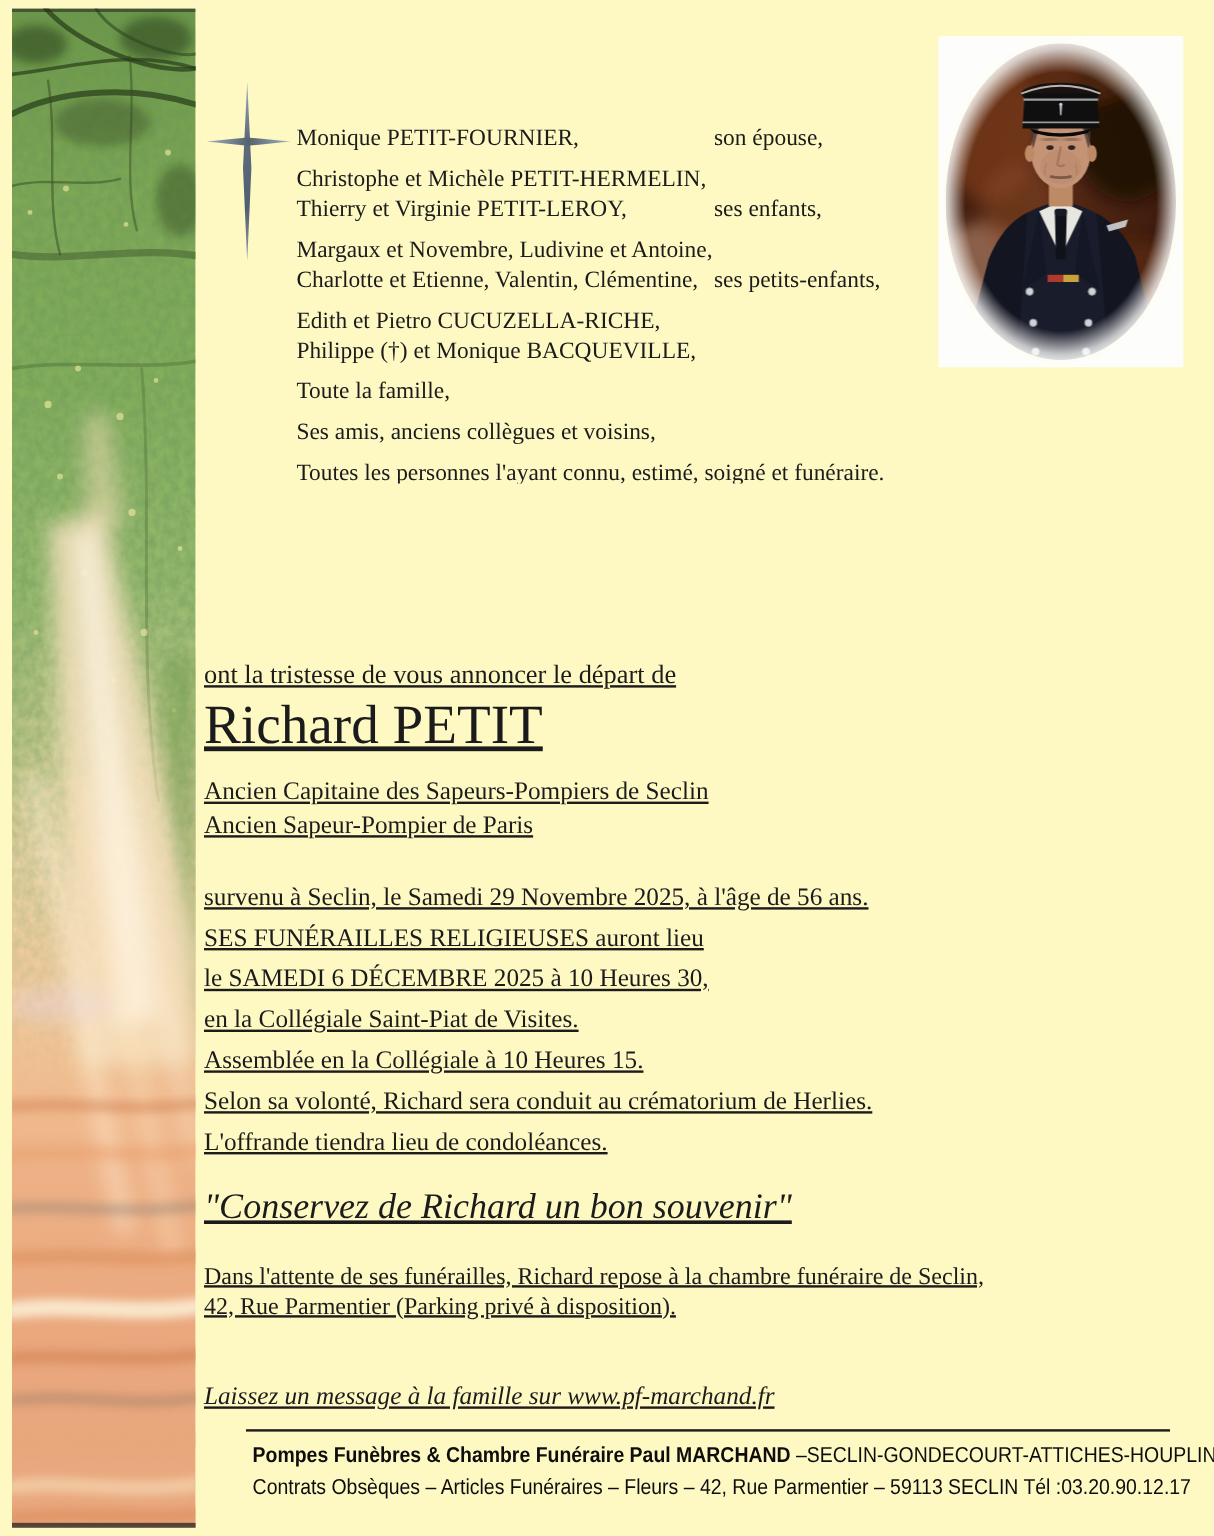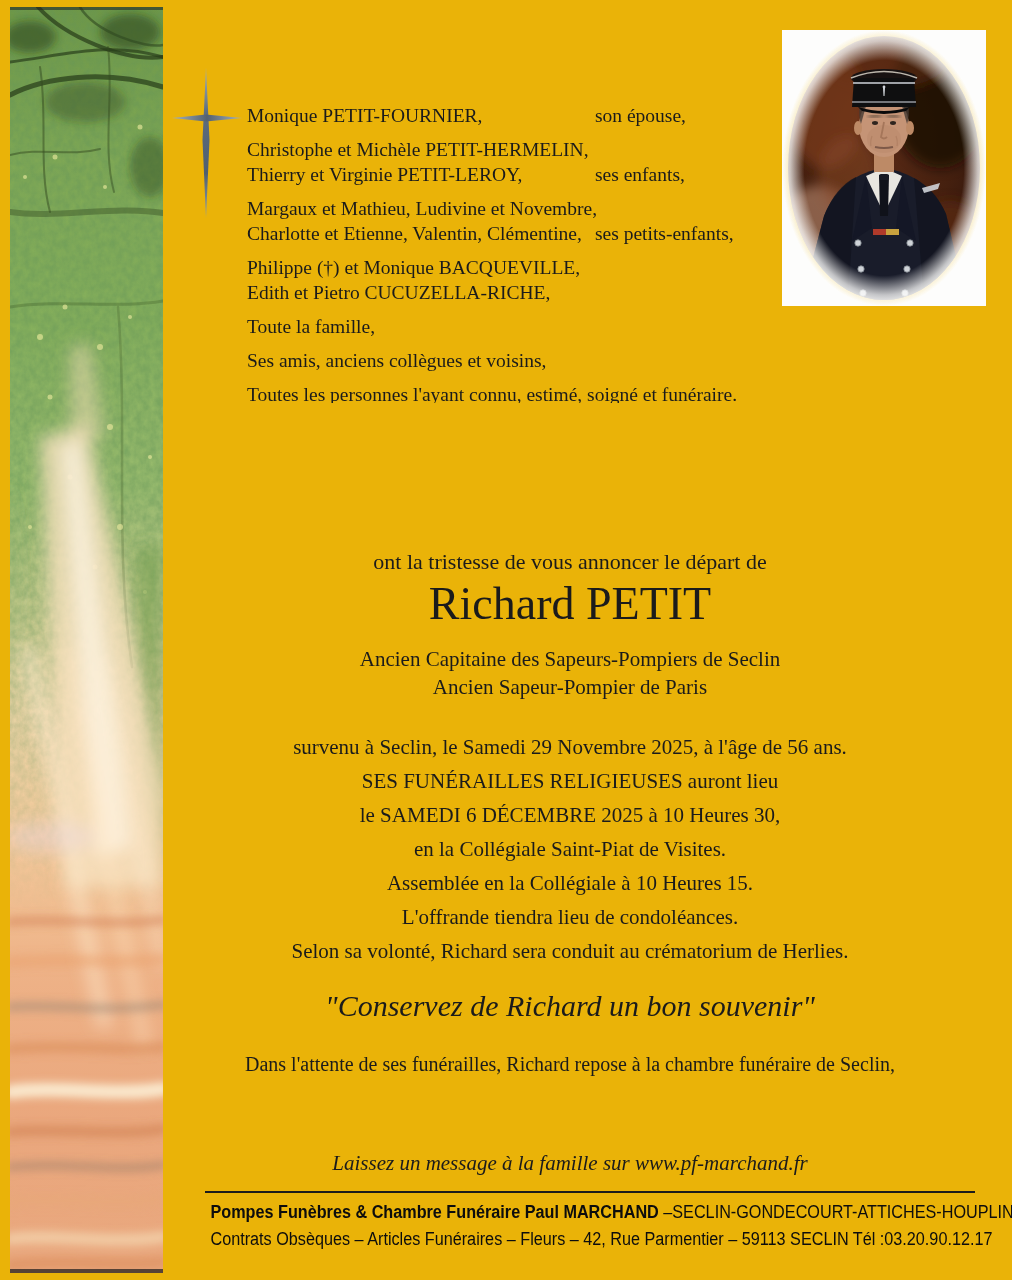--- a/index.html
+++ b/index.html
@@ -4,7 +4,7 @@
 <style>
   html,body{margin:0;padding:0;}
   body{width:1012px;height:1280px;position:relative;background:#ffffff;overflow:hidden;}
-  .page{position:absolute;inset:0;background:#eab308;font-family:"Liberation Serif","DejaVu Serif",serif;color:#1b1b1b;}
+  .page{position:absolute;inset:0;background:#fef9c3;font-family:"Liberation Serif","DejaVu Serif",serif;color:#1b1b1b;}
 
   .photo-strip{position:absolute;left:10px;top:7px;width:153px;height:1266px;}
   .photo-strip svg{display:block;width:100%;height:100%;}

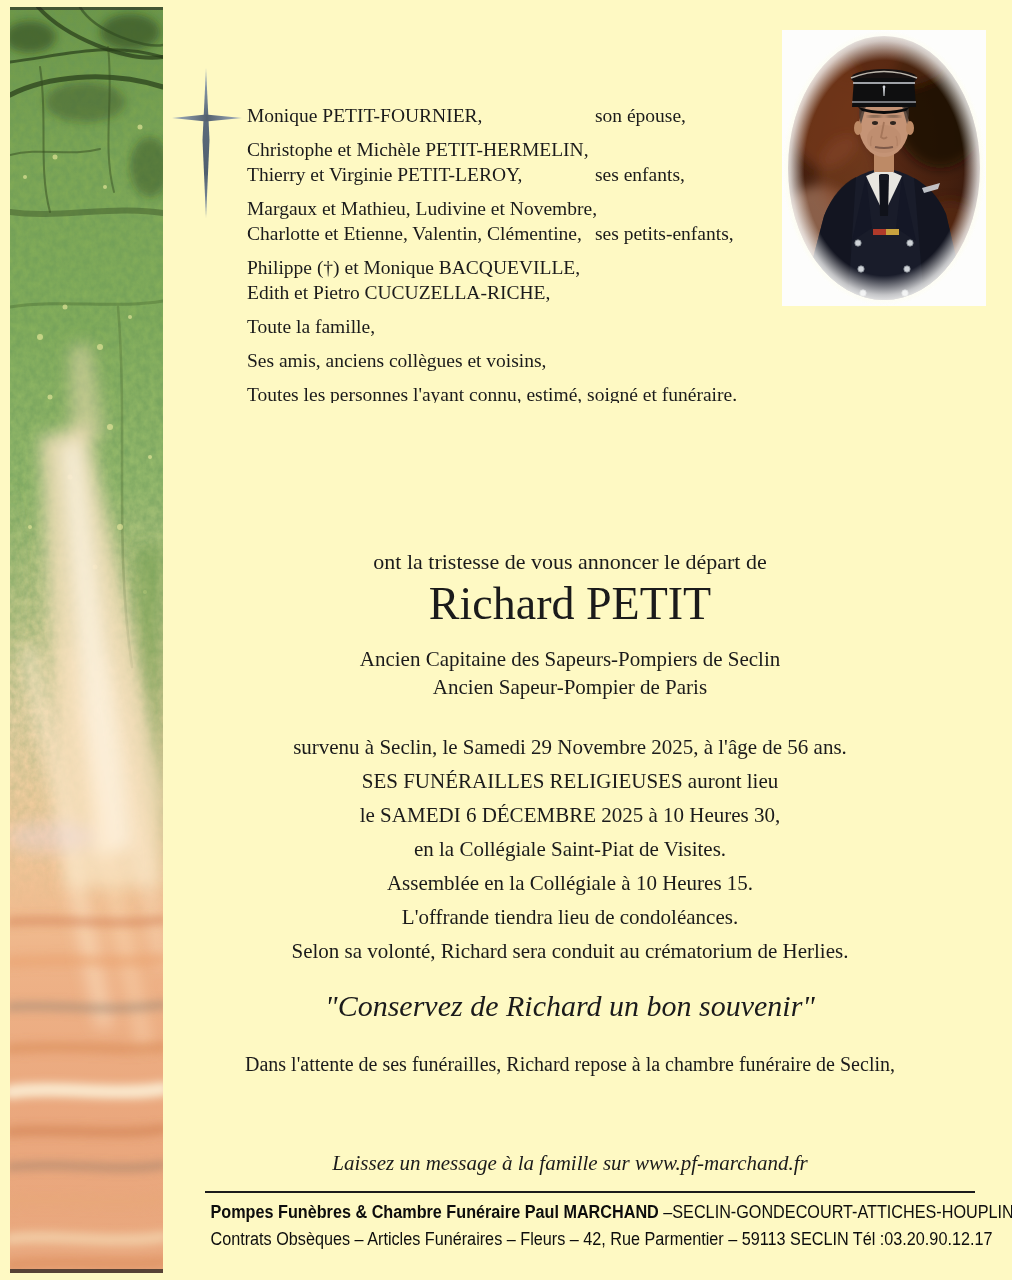--- a/index.html
+++ b/index.html
@@ -271,7 +271,7 @@
         <div class="family-line"><span>Thierry et Virginie PETIT-LEROY,</span><span class="relation">ses enfants,</span></div>
       </div>
       <div class="family-group">
-        <div class="family-line"><span>Margaux et Mathieu, Ludivine et Novembre,</span></div>
+        <div class="family-line"><span>Margaux et Novembre, Ludivine et Antoine,</span></div>
         <div class="family-line"><span>Charlotte et Etienne, Valentin, Clémentine,</span><span class="relation">ses petits-enfants,</span></div>
       </div>
       <div class="family-group">

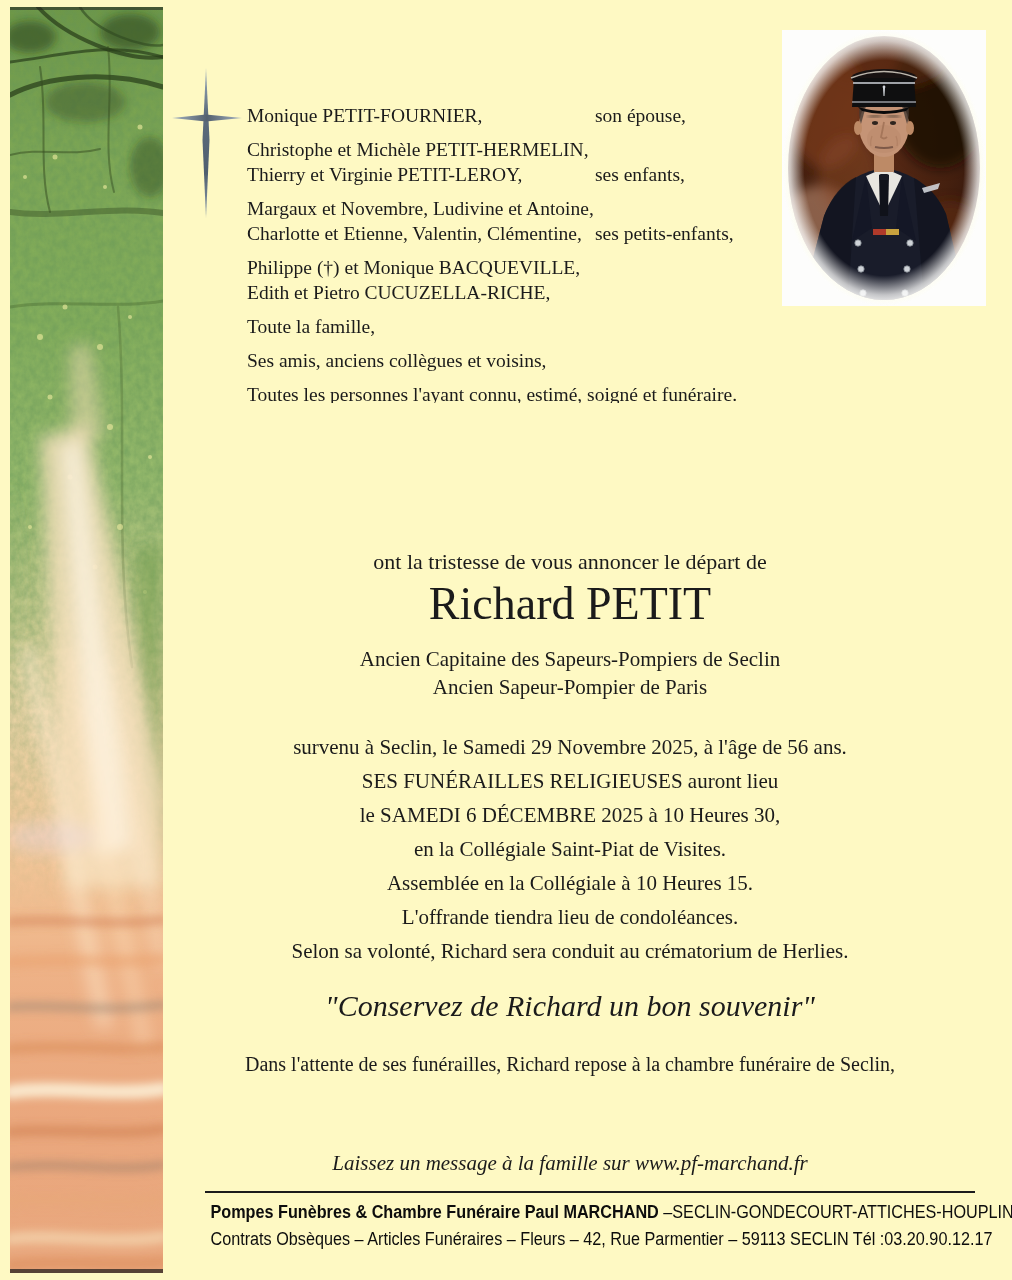--- a/index.html
+++ b/index.html
@@ -275,8 +275,8 @@
         <div class="family-line"><span>Charlotte et Etienne, Valentin, Clémentine,</span><span class="relation">ses petits-enfants,</span></div>
       </div>
       <div class="family-group">
+        <div class="family-line"><span>Edith et Pietro CUCUZELLA-RICHE,</span></div>
         <div class="family-line"><span>Philippe (†) et Monique BACQUEVILLE,</span></div>
-        <div class="family-line"><span>Edith et Pietro CUCUZELLA-RICHE,</span></div>
       </div>
       <div class="family-group">
         <div class="family-line"><span>Toute la famille,</span></div>

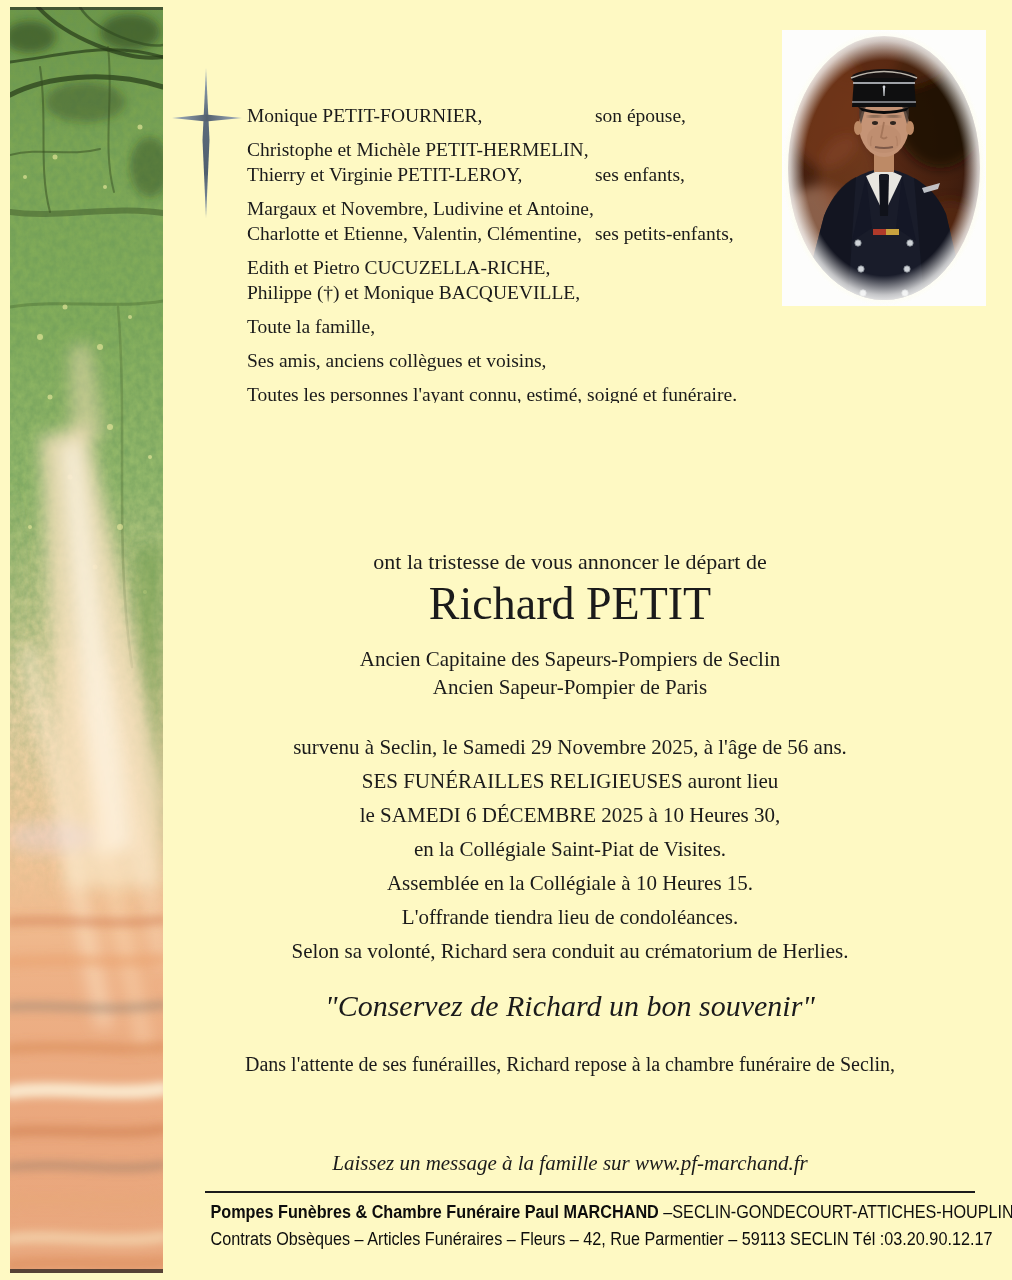--- a/index.html
+++ b/index.html
@@ -23,7 +23,7 @@
   .family-line.clipped{height:21px;overflow:hidden;}
   .relation{position:absolute;left:348px;top:0;}
 
-  .center-col{position:absolute;left:170px;width:800px;text-align:center;}
+  .center-col{position:absolute;left:170px;width:800px;text-align:left;text-decoration:underline;}
   .intro{top:549px;font-size:22px;line-height:26px;}
   .deceased-name{top:576px;font-size:46px;line-height:56px;}
   .title1{top:646px;font-size:21px;line-height:26px;}

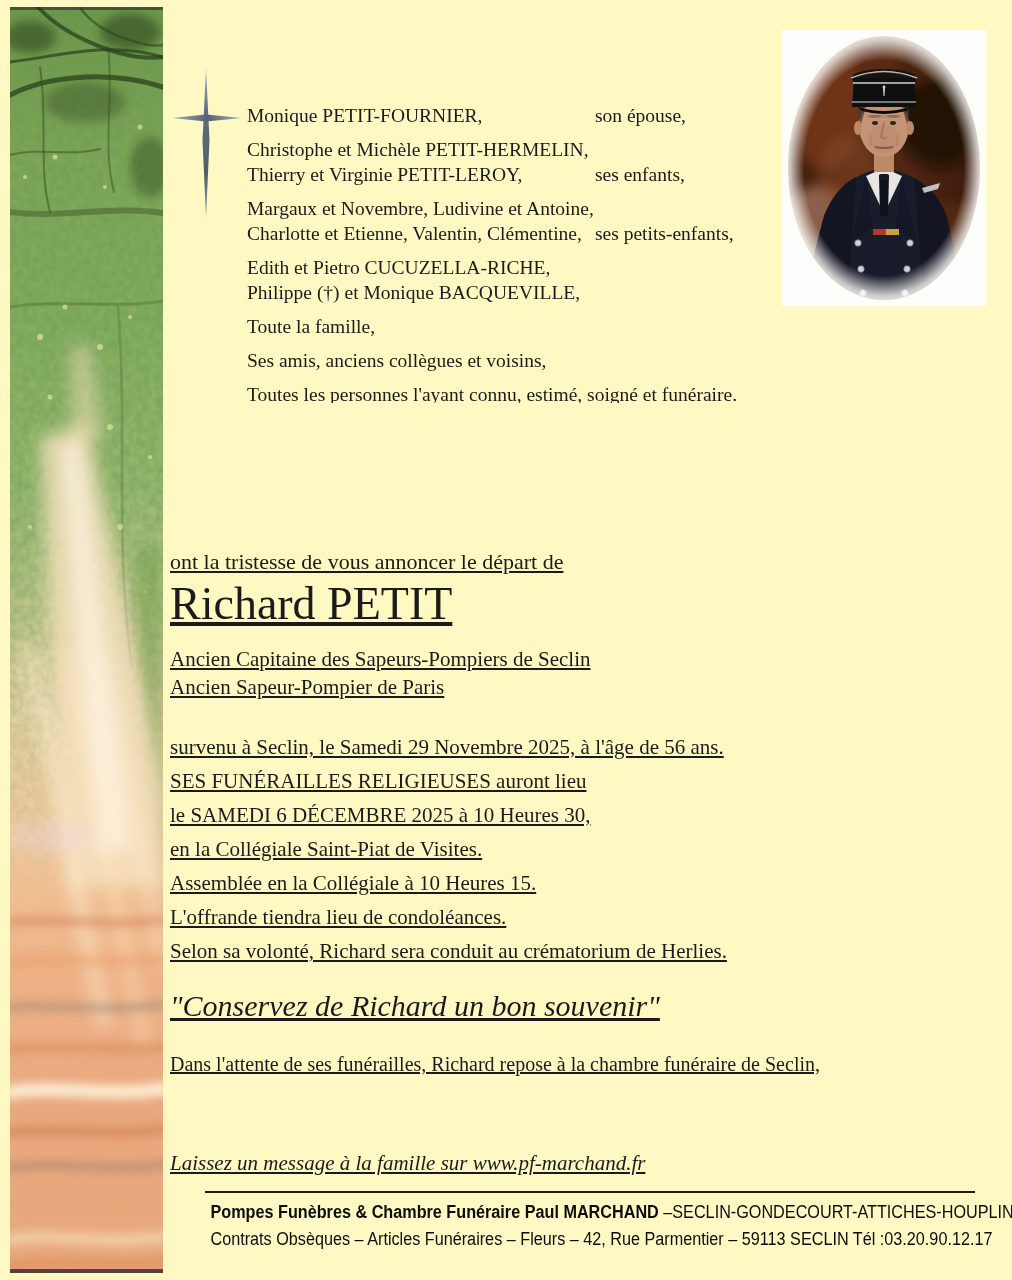--- a/index.html
+++ b/index.html
@@ -300,8 +300,8 @@
       <div class="">le SAMEDI 6 DÉCEMBRE 2025 à 10 Heures 30,</div>
       <div class="">en la Collégiale Saint-Piat de Visites.</div>
       <div class="">Assemblée en la Collégiale à 10 Heures 15.</div>
+      <div class="">Selon sa volonté, Richard sera conduit au crématorium de Herlies.</div>
       <div class="">L'offrande tiendra lieu de condoléances.</div>
-      <div class="">Selon sa volonté, Richard sera conduit au crématorium de Herlies.</div>
     </div>
 
   <div class="center-col quote">"Conservez de Richard un bon souvenir"</div>

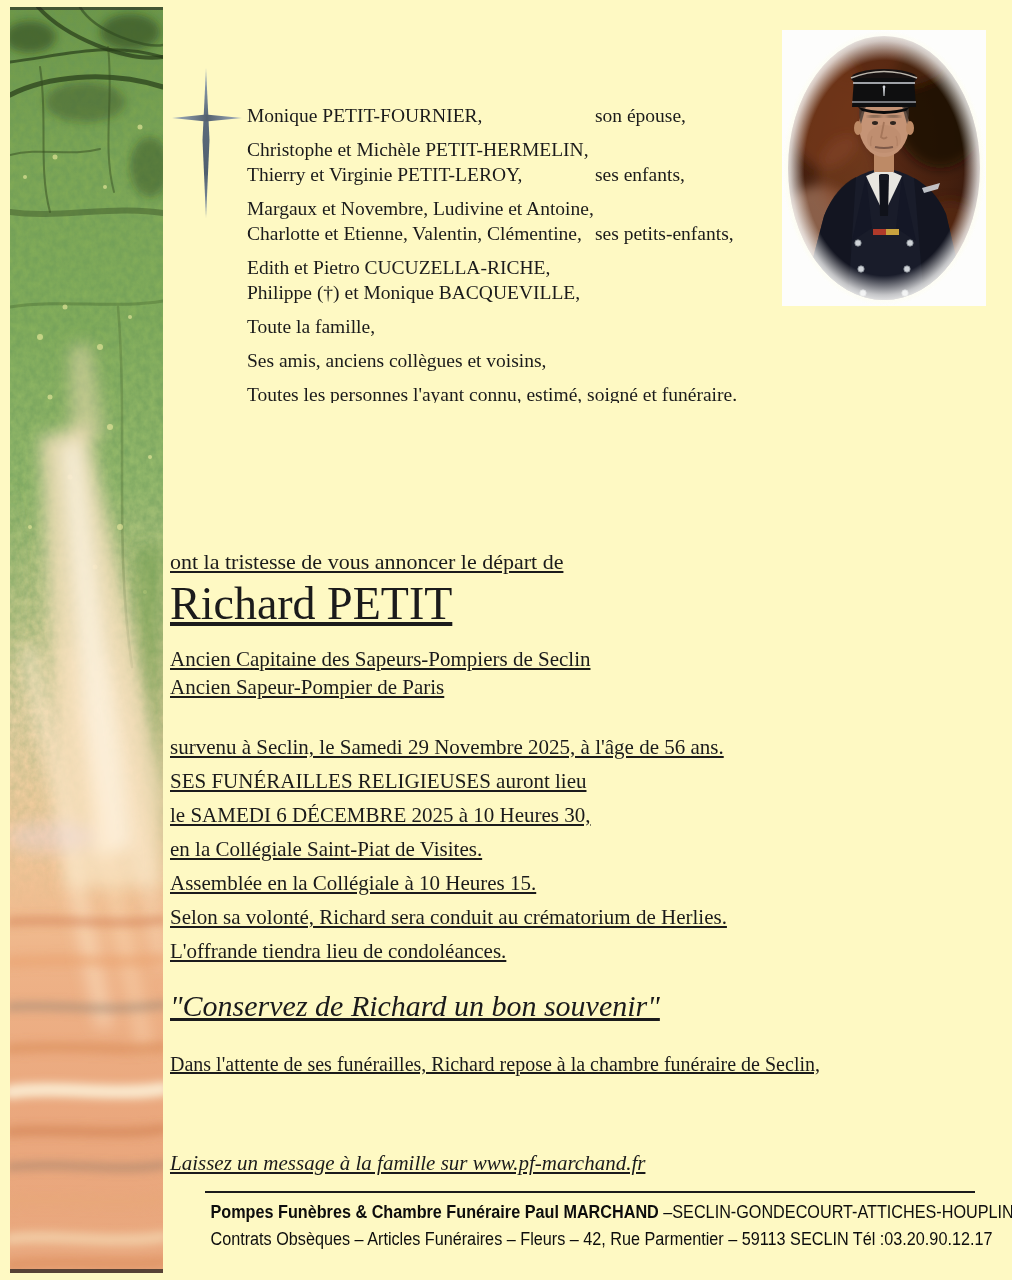--- a/index.html
+++ b/index.html
@@ -308,6 +308,7 @@
 
   <div class="center-col resting">
       <div class="">Dans l'attente de ses funérailles, Richard repose à la chambre funéraire de Seclin,</div>
+      <div class="">42, Rue Parmentier (Parking privé à disposition).</div>
     </div>
 
   <div class="center-col message">Laissez un message à la famille sur www.pf-marchand.fr</div>

